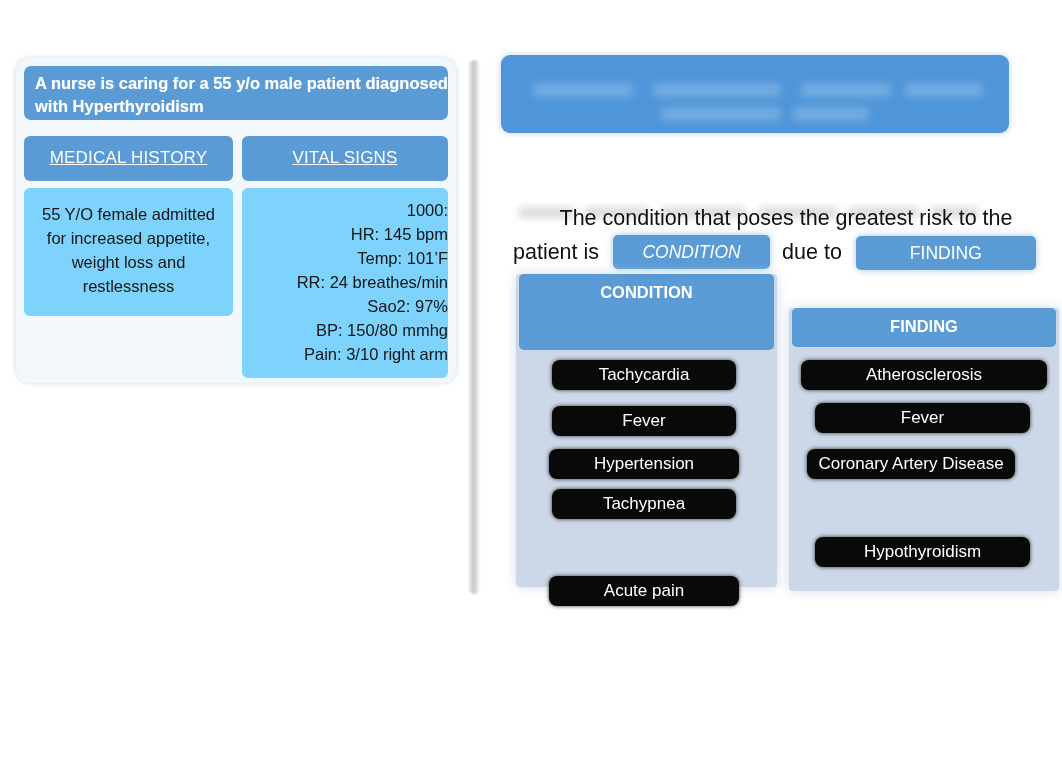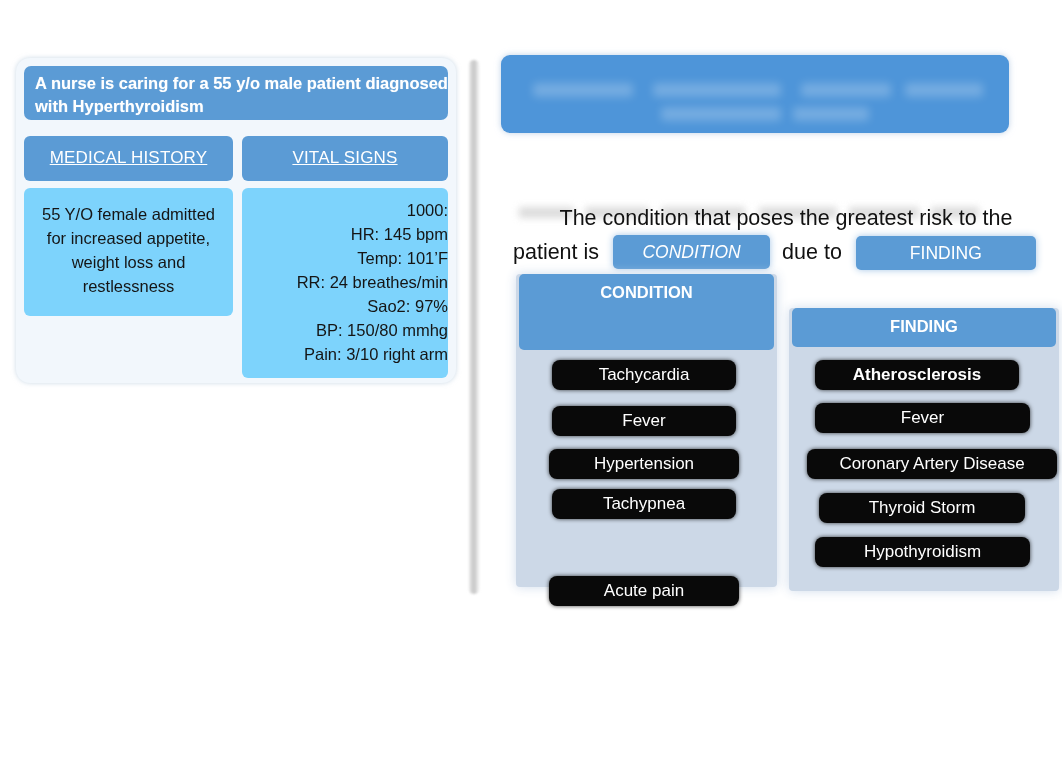--- a/index.html
+++ b/index.html
@@ -238,7 +238,7 @@
   #c-opt-4 { left: 33px; top: 263px; width: 190px; margin-top: 39px; }
 
   
-  #f-opt-0 { left: 26px; top: 52px;  width: 204px; font-weight: bold; }
+  #f-opt-0 { left: 12px; top: 52px;  width: 246px; }
   #f-opt-1 { left: 26px; top: 95px;  width: 215px; }
   #f-opt-2 { left: 18px; top: 141px; width: 250px; }
   #f-opt-3 { left: 30px; top: 185px; width: 206px; }

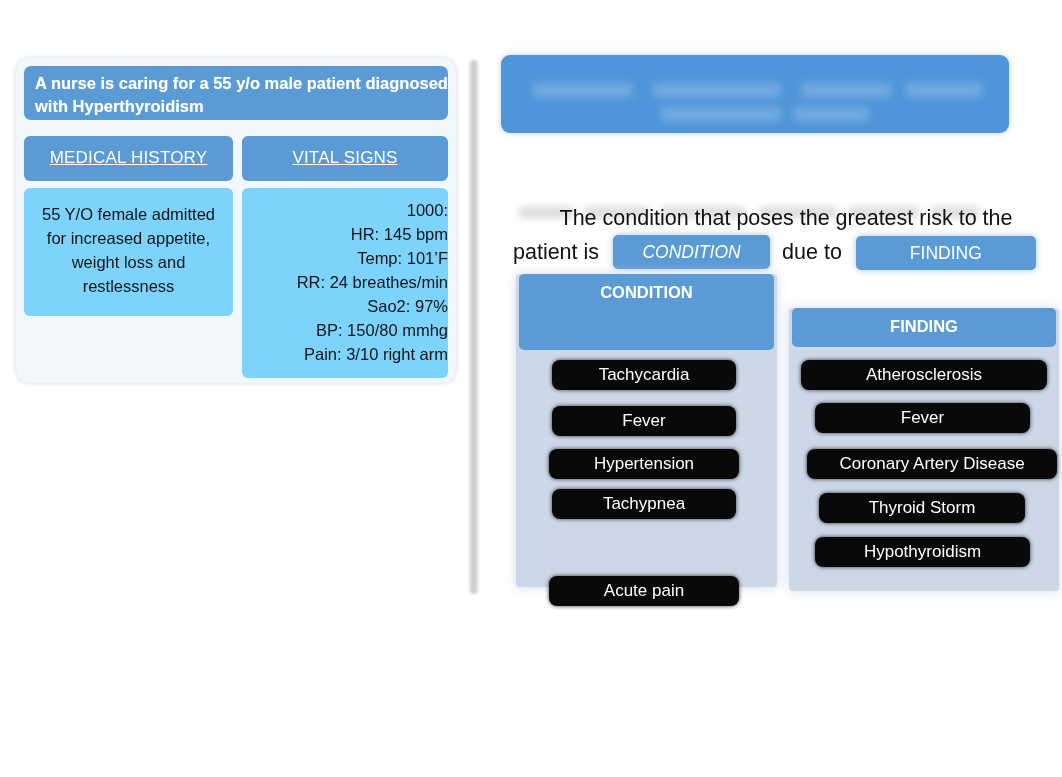--- a/index.html
+++ b/index.html
@@ -240,7 +240,7 @@
   
   #f-opt-0 { left: 12px; top: 52px;  width: 246px; }
   #f-opt-1 { left: 26px; top: 95px;  width: 215px; }
-  #f-opt-2 { left: 18px; top: 141px; width: 250px; }
+  #f-opt-2 { left: 18px; top: 141px; width: 208px; }
   #f-opt-3 { left: 30px; top: 185px; width: 206px; }
   #f-opt-4 { left: 26px; top: 229px; width: 215px; }
 </style>

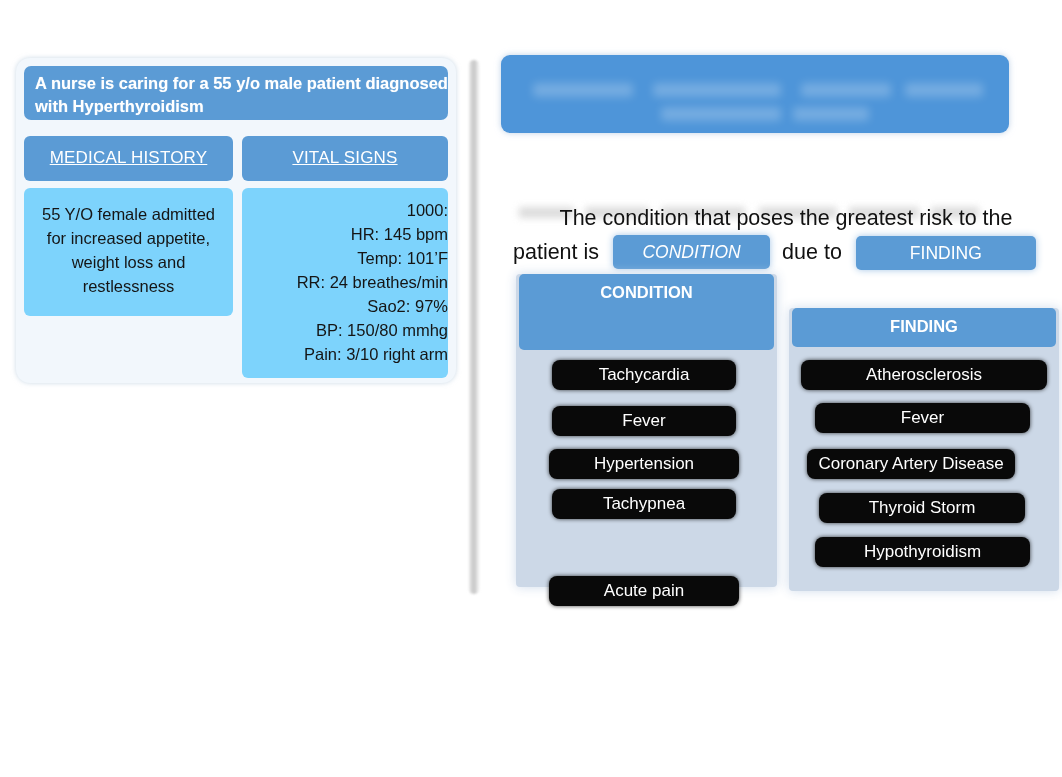--- a/index.html
+++ b/index.html
@@ -311,7 +311,6 @@
       <div class="option" id="f-opt-0">Atherosclerosis</div>
       <div class="option" id="f-opt-1">Fever</div>
       <div class="option" id="f-opt-2">Coronary Artery Disease</div>
-      <div class="option" id="f-opt-3">Thyroid Storm</div>
       <div class="option" id="f-opt-4">Hypothyroidism</div>
     </div>
 

